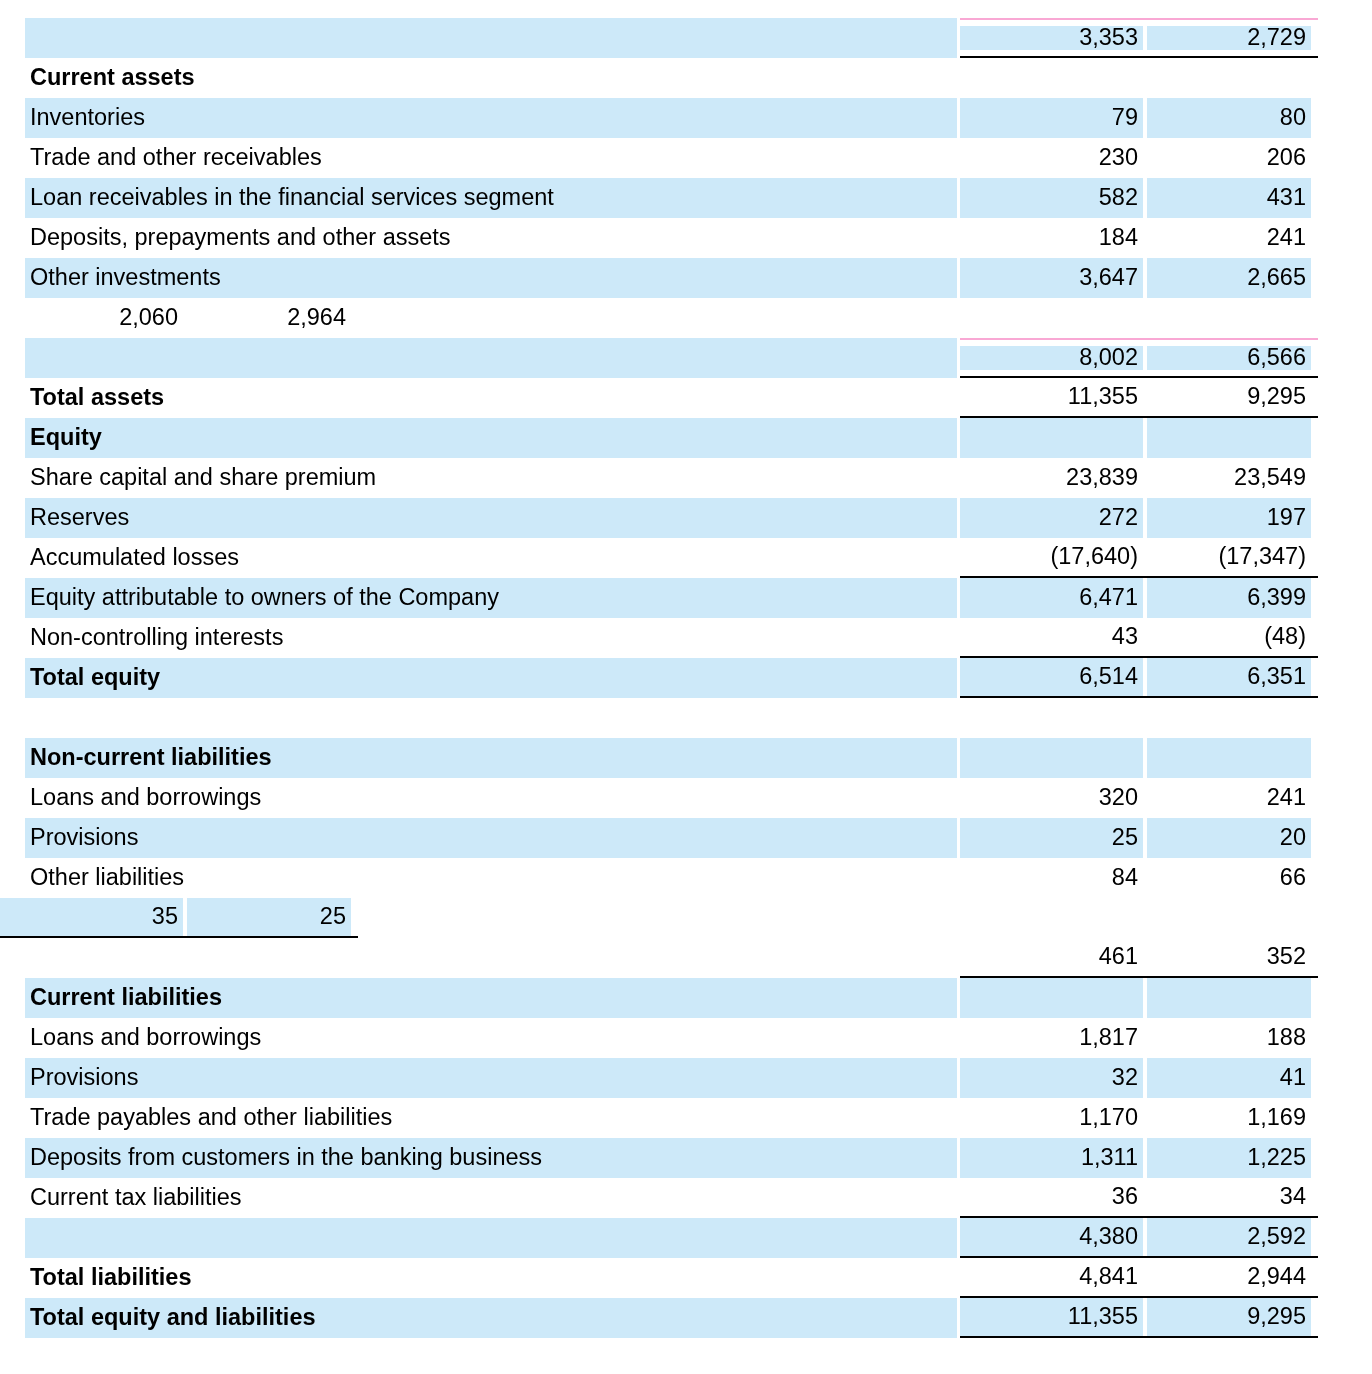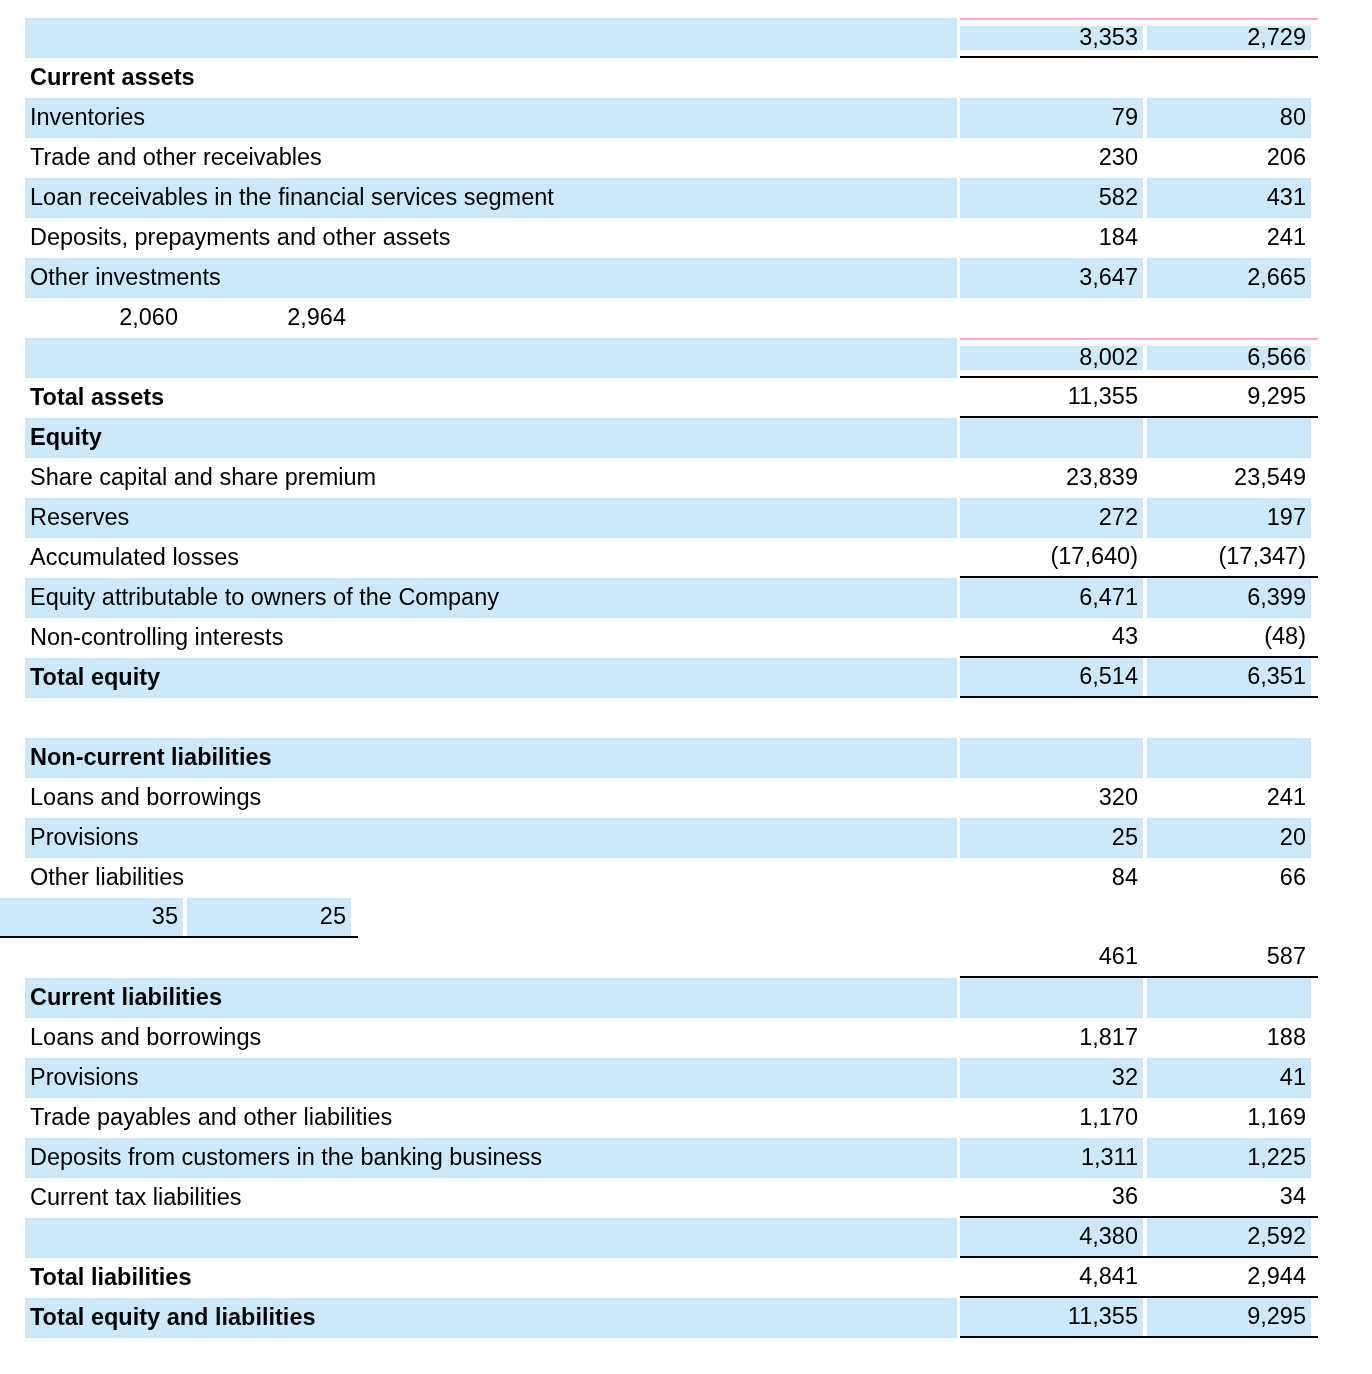--- a/index.html
+++ b/index.html
@@ -195,7 +195,7 @@
       <div class="cell label"></div>
       <div class="nums bb">
         <div class="cell val v1">461</div>
-        <div class="cell val v2">587</div>
+        <div class="cell val v2">352</div>
       </div>
     </div>
     <div class="row">

